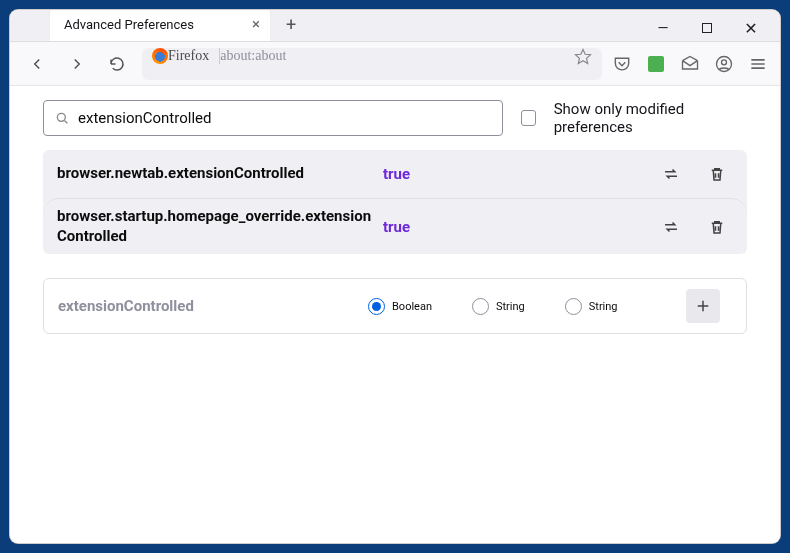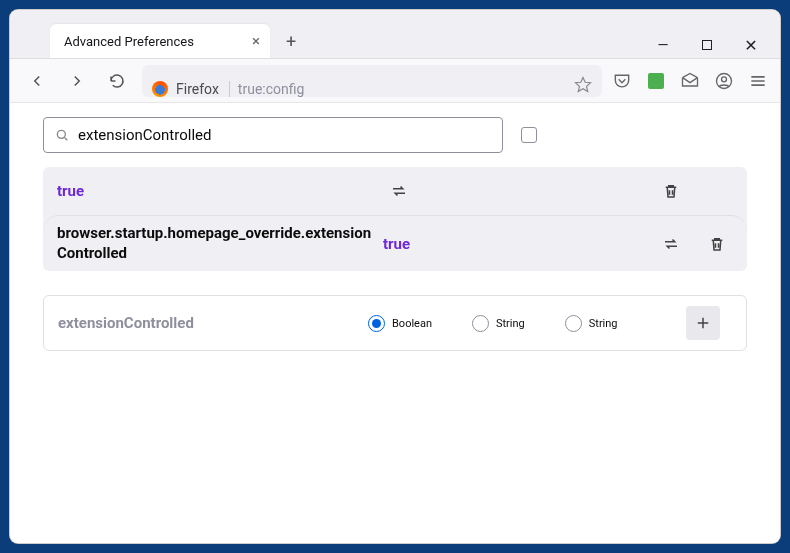--- a/index.html
+++ b/index.html
@@ -25,7 +25,7 @@
       box-shadow: 0 0 0 1px #ccc;
     }
     .tabbar {
-      height: 49px;
+      height: 32px;
       background: #f0f0f4;
       display: flex;
       align-items: flex-end;

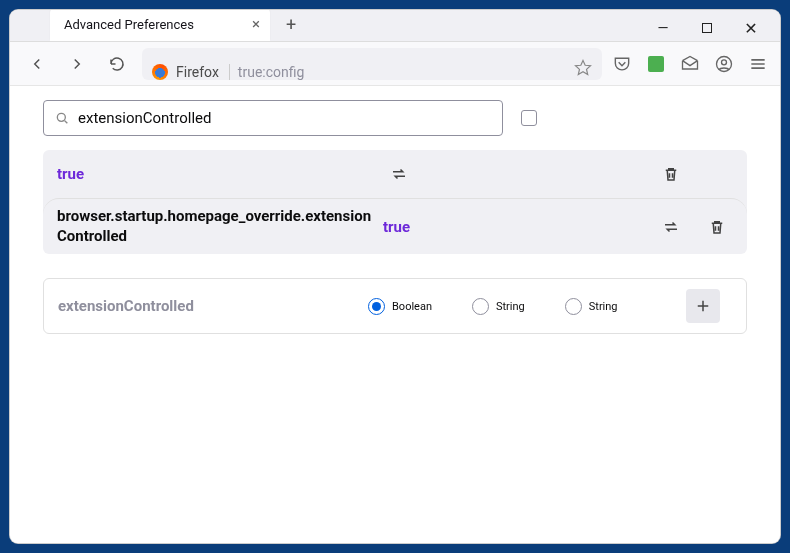--- a/index.html
+++ b/index.html
@@ -85,10 +85,10 @@
       background: #f0f0f4;
       border-radius: 6px;
       display: flex;
-      align-items: flex-end;
+      align-items: flex-start;
       padding: 0 10px;
-      gap: 8px;
       font-size: 14px;
+      font-family: Liberation Serif, serif;
     }
     .fxlogo {
       width: 16px; height: 16px; border-radius: 50%;

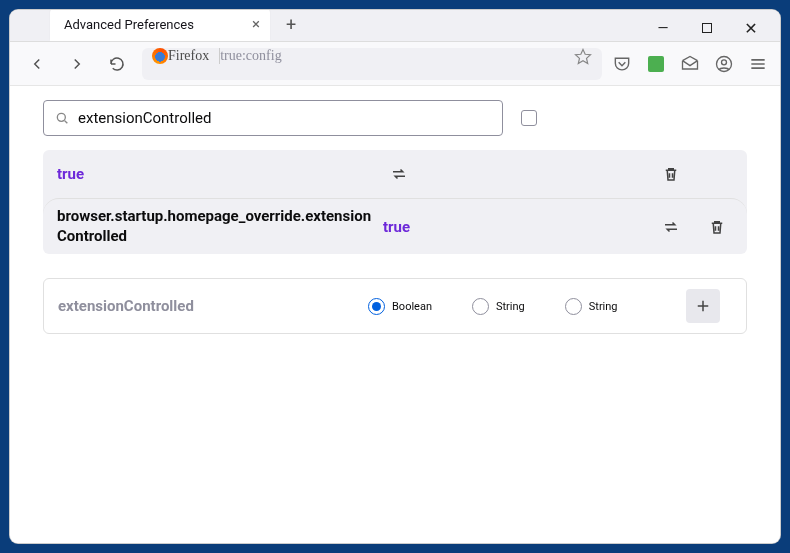--- a/index.html
+++ b/index.html
@@ -200,7 +200,7 @@
     <div class="urlbar">
       <span class="fxlogo"></span>
       <span class="urlhost">Firefox</span>
-      <span class="urlpath">true:config</span>
+      <span class="urlpath">about:about</span>
       <span class="star">
         <svg width="18" height="18" viewBox="0 0 24 24" fill="none" stroke="currentColor" stroke-width="1.6">
             <path d="M12 2l2.9 6.4 7.1.6-5.3 4.8 1.6 7L12 17l-6.3 3.8 1.6-7L2 9l7.1-.6z"></path>

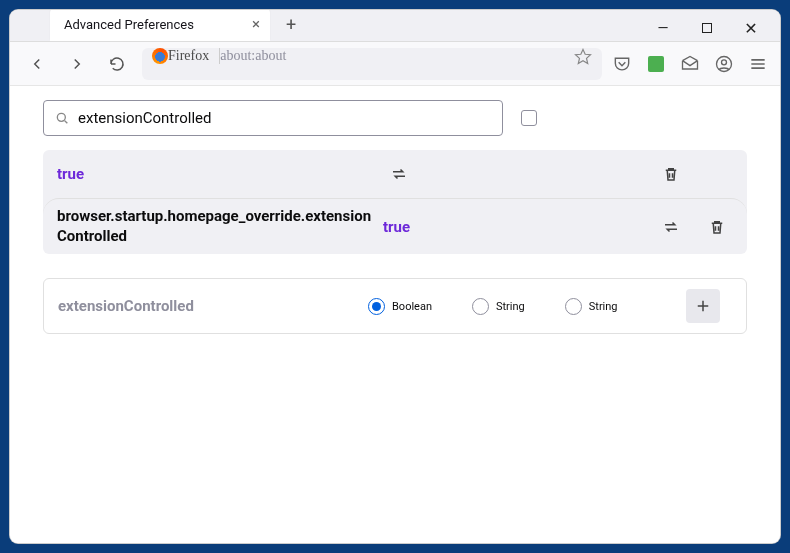--- a/index.html
+++ b/index.html
@@ -247,6 +247,7 @@
         <span>extensionControlled</span>
       </div>
       <span class="chk"></span>
+      <span class="chklabel">Show only modified preferences</span>
     </div>
 
     <div class="prefblock">

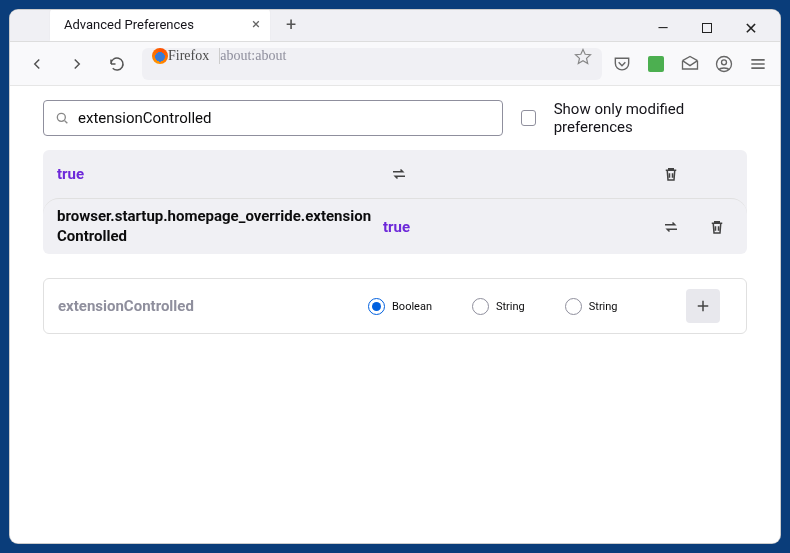--- a/index.html
+++ b/index.html
@@ -252,6 +252,7 @@
 
     <div class="prefblock">
       <div class="prefrow">
+        <div class="prefname">browser.newtab.extensionControlled</div>
         <div class="prefval">true</div>
         <div class="iconbtn">
           <svg viewBox="0 0 24 24" fill="none" stroke="currentColor" stroke-width="2">

